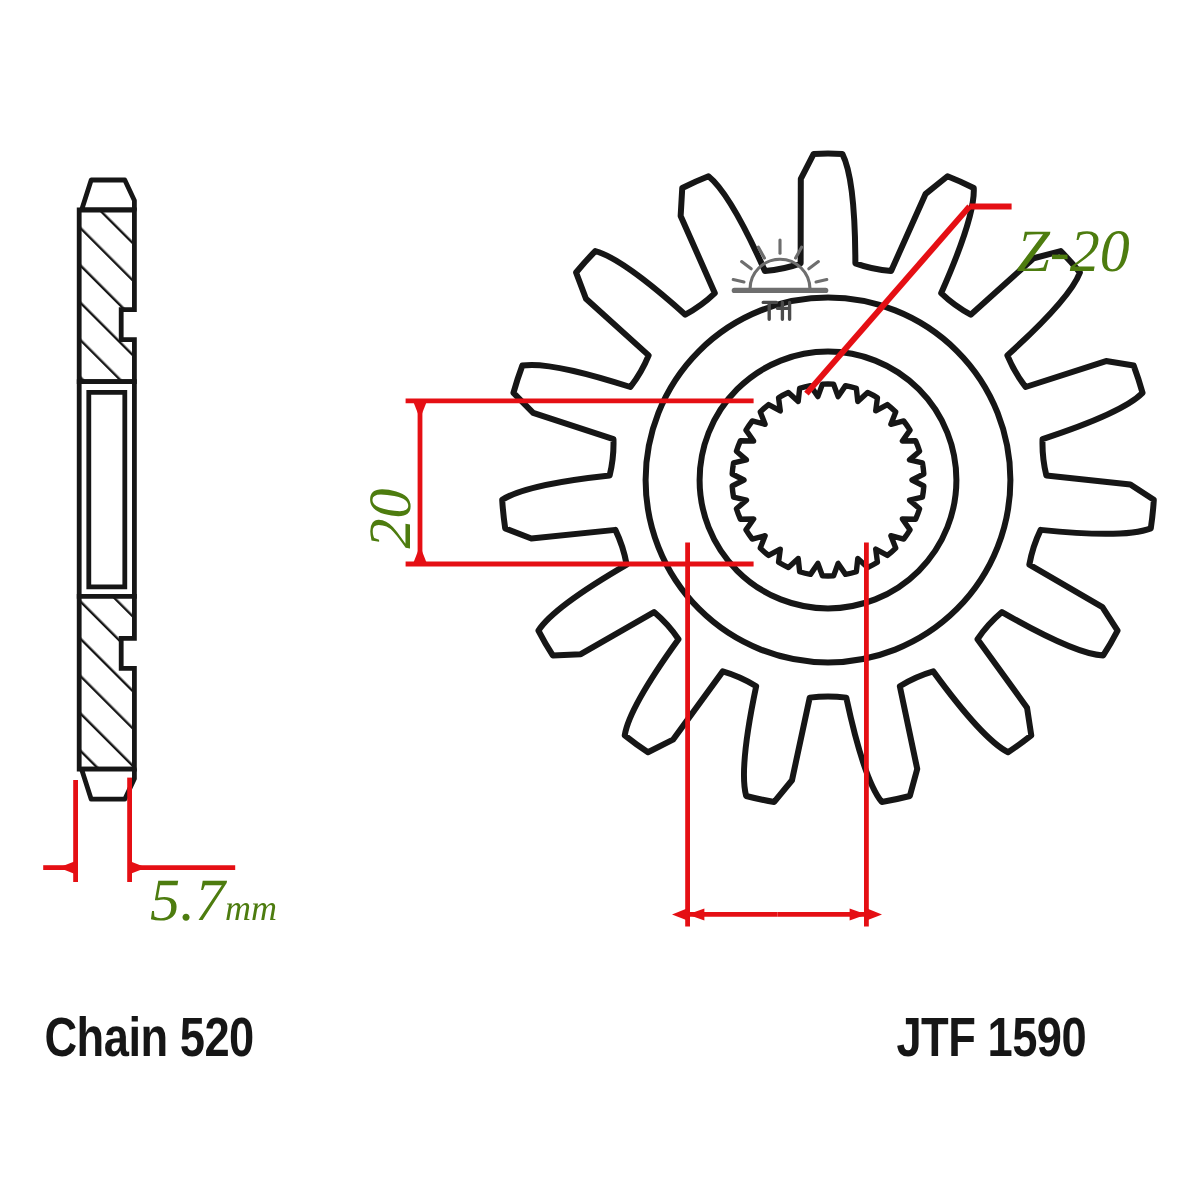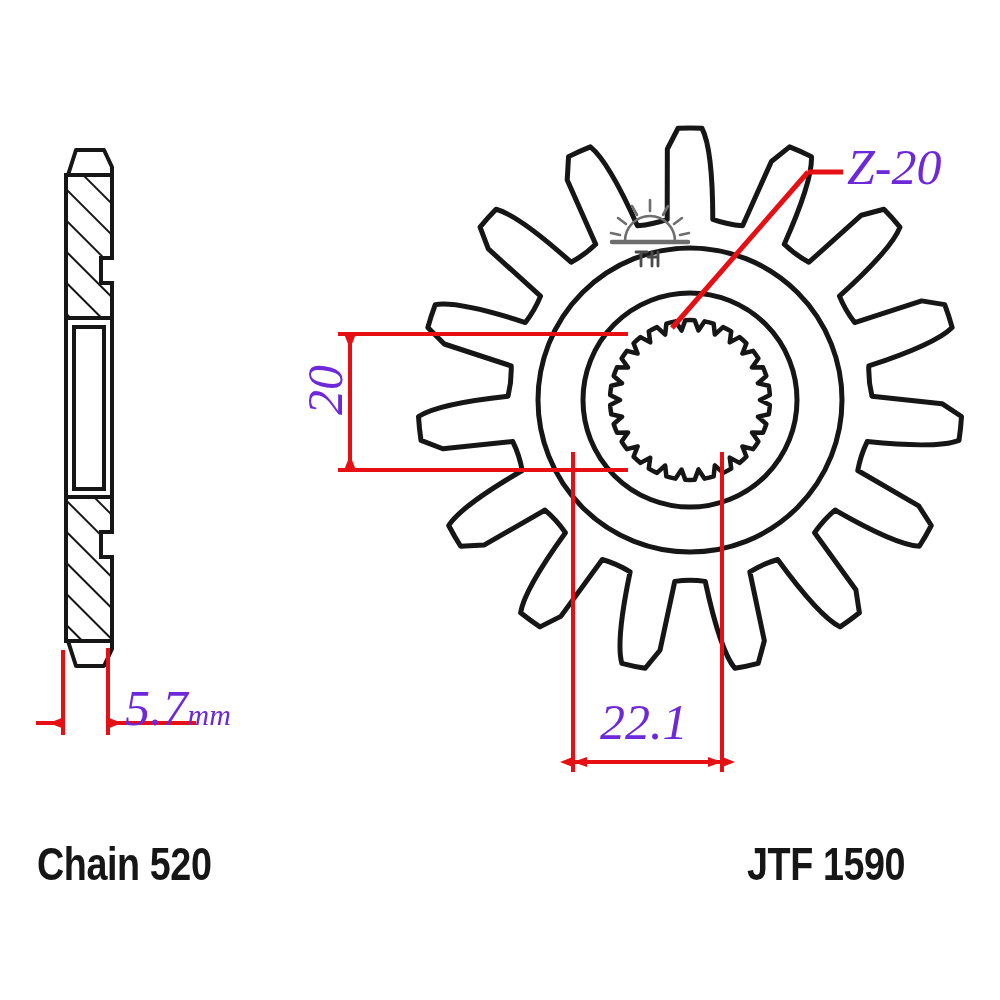--- a/index.html
+++ b/index.html
@@ -35,10 +35,11 @@
     line-height: 1;
   }
   .dim-text {
-    color: #6d28d9;
+    color: #4d7c0f;
     font-family: "Liberation Serif", "DejaVu Serif", serif;
     font-style: italic;
     font-weight: 400;
+    margin-top: 42px;
   }
   #label-57 {
     left: 125px;

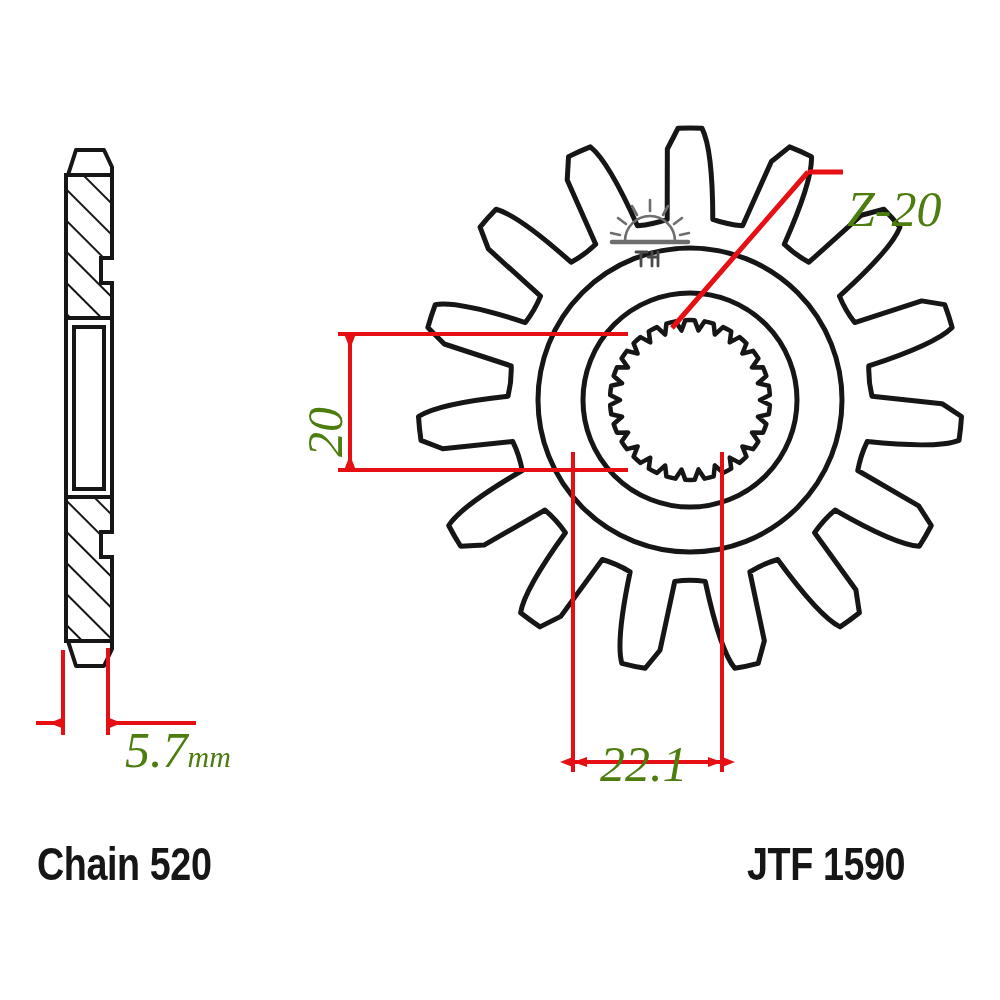--- a/index.html
+++ b/index.html
@@ -185,7 +185,6 @@
 
   <div class="label dim-text" id="label-20">20</div>
 
-  <div class="label dim-text" id="label-221">22.1</div>
 
   <div class="label dim-text" id="label-z20">Z-20</div>
 

